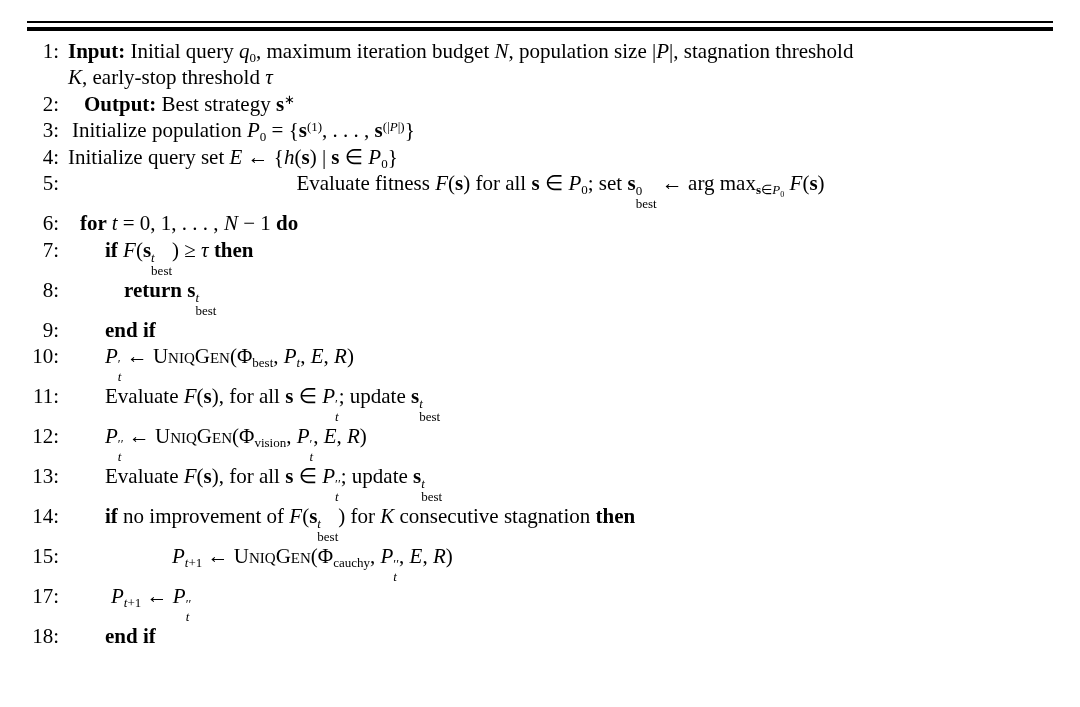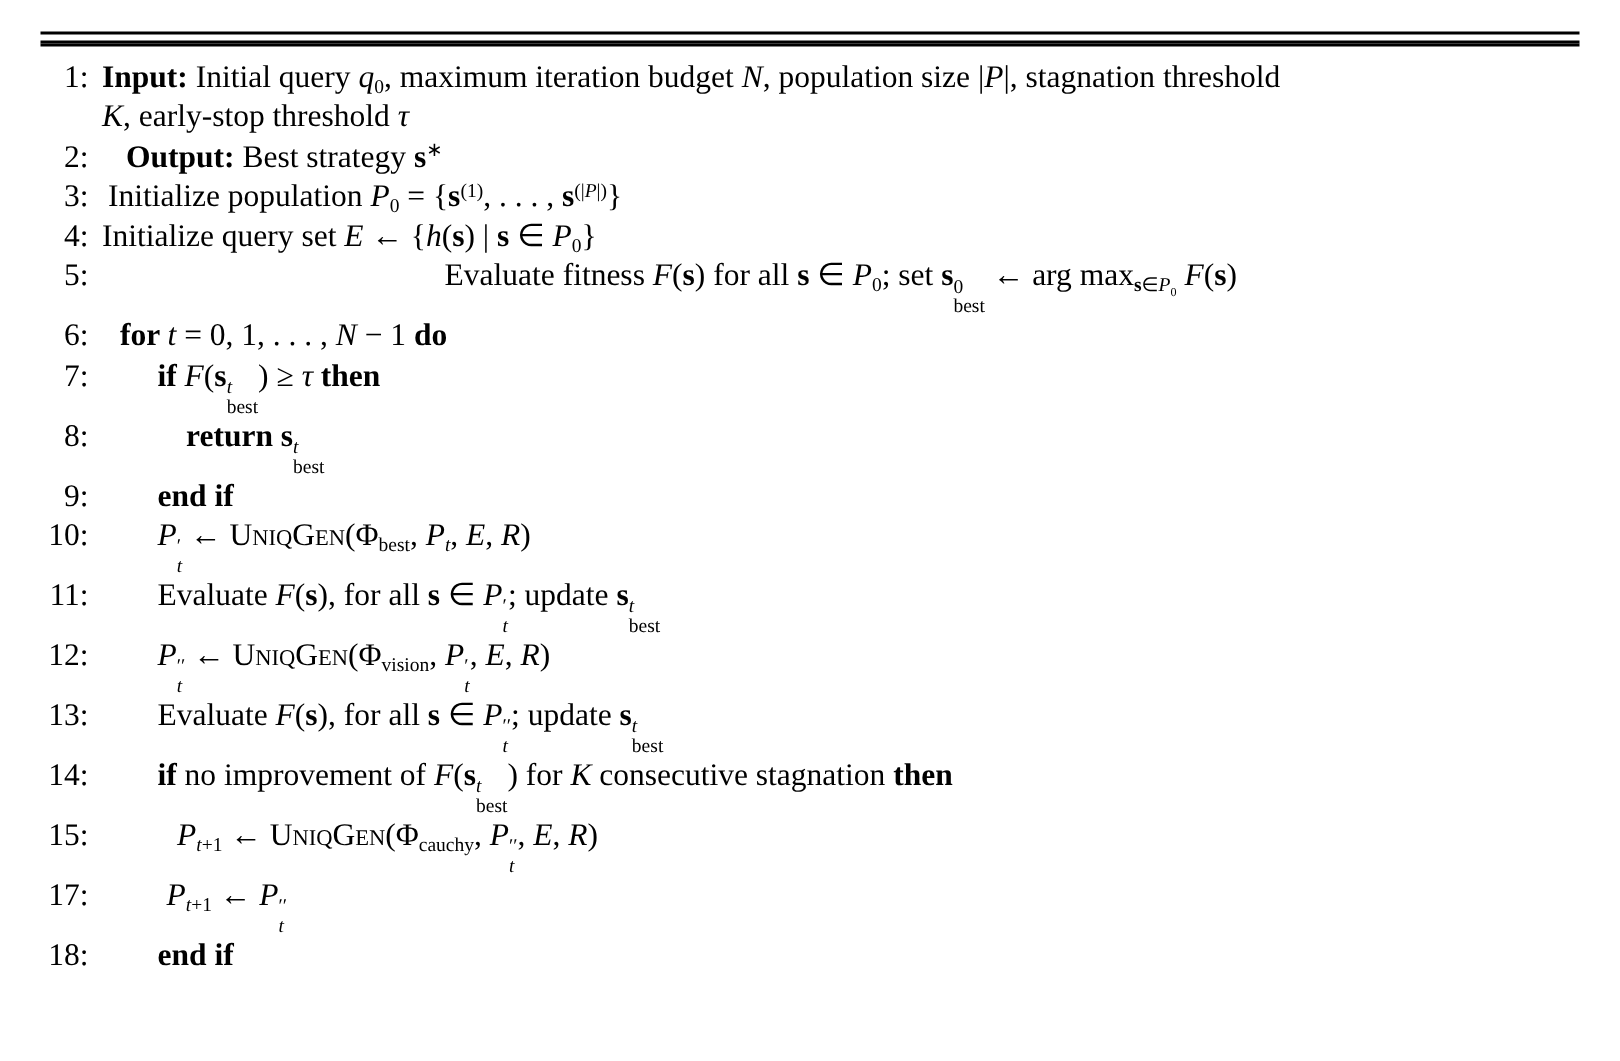--- a/index.html
+++ b/index.html
@@ -131,7 +131,7 @@
       </div>
       <div class="alg-line">
         <span class="num">15:</span>
-        <span class="content" style="margin-left: 50px;"><span class="c-i">P</span><span class="sub"><span class="c-i">t</span><span>+1</span></span><span> ← </span><span class="c-sc">UniqGen</span><span>(</span><span>Φ</span><span class="sub"><span>cauchy</span></span><span>, </span><span class="c-i">P</span><span class="scripts">
+        <span class="content" style="margin-left: 104px;"><span class="c-i">P</span><span class="sub"><span class="c-i">t</span><span>+1</span></span><span> ← </span><span class="c-sc">UniqGen</span><span>(</span><span>Φ</span><span class="sub"><span>cauchy</span></span><span>, </span><span class="c-i">P</span><span class="scripts">
             <span class="srow"><span>′′</span></span>
             <span class="srow"><span class="c-i">t</span></span>
           </span><span>, </span><span class="c-i">E</span><span>, </span><span class="c-i">R</span><span>)</span></span>

